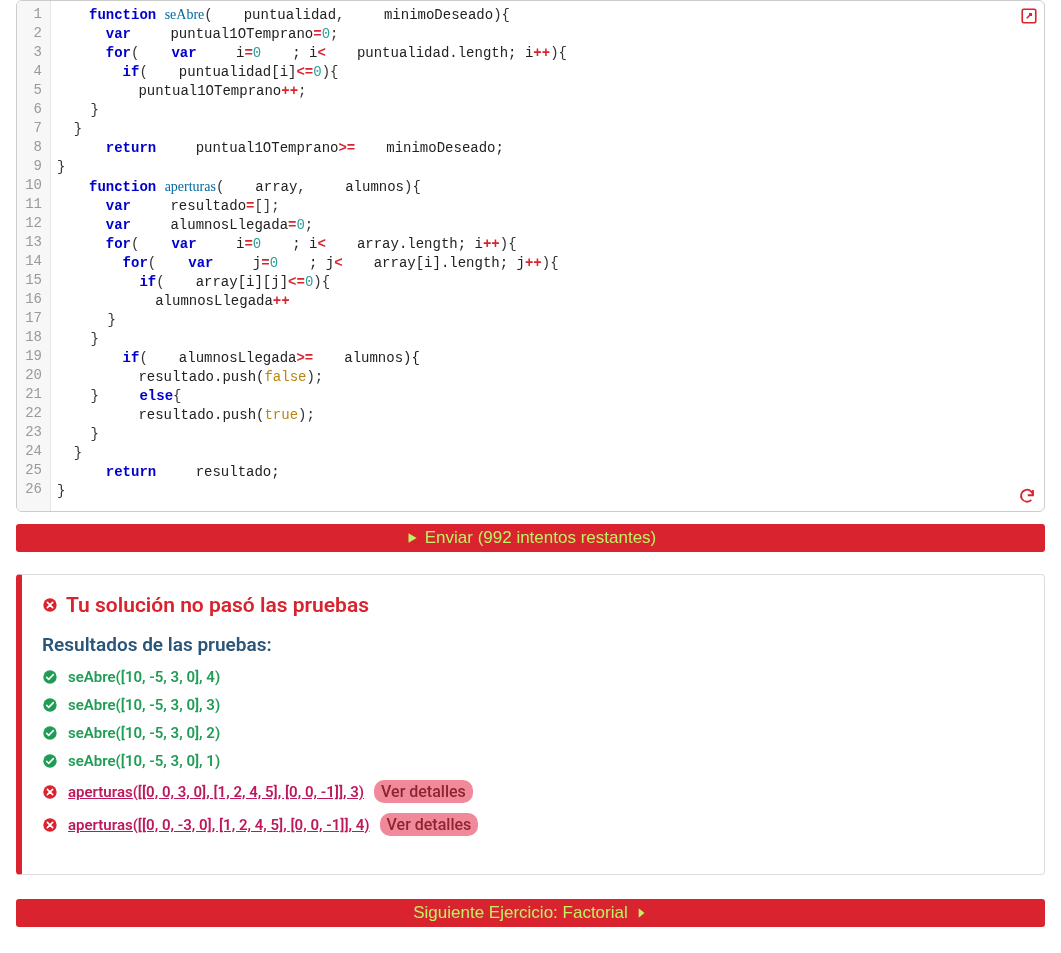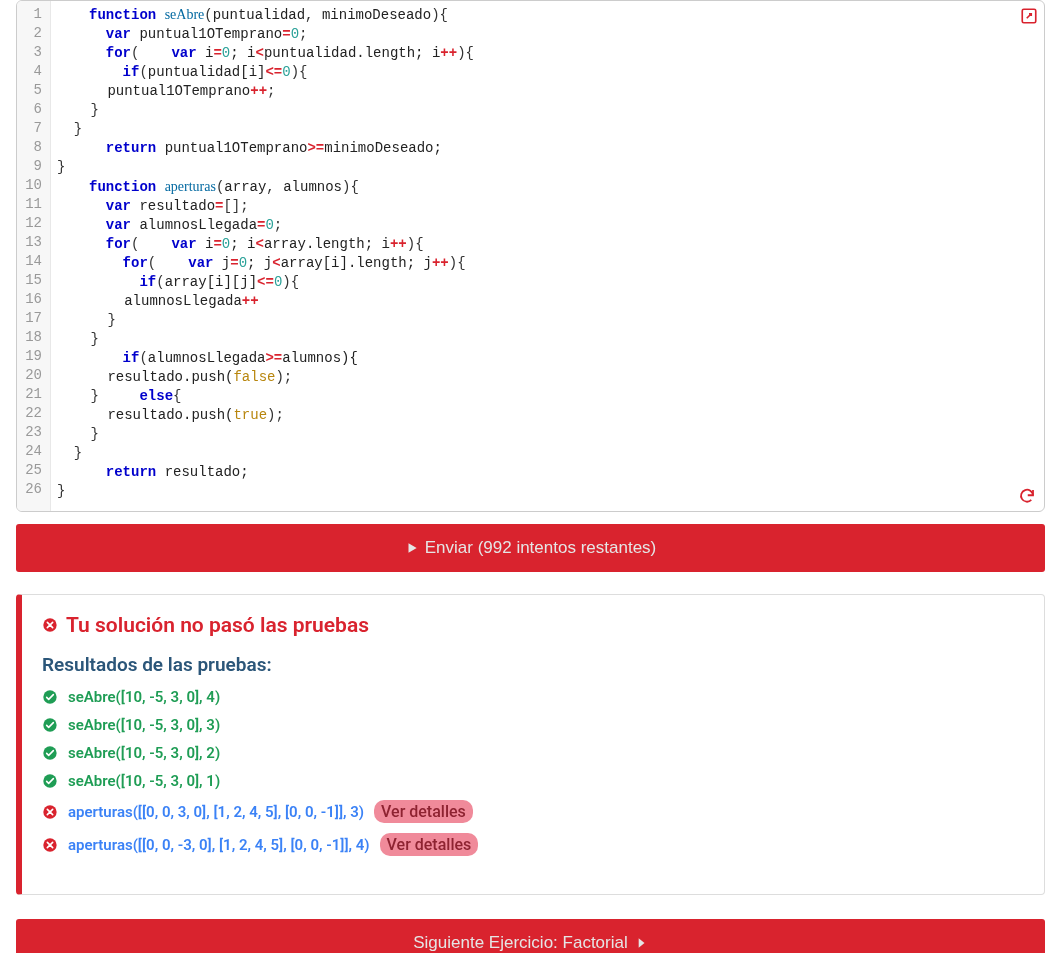--- a/index.html
+++ b/index.html
@@ -54,7 +54,7 @@
   }
   .code-line { min-height: 19px; }
   .kw { color: #0000cc; font-weight: bold; margin-left: 32px; }
-  .id { color: #222; }
+  .id { color: #222; margin-left: 31px; }
   .num { color: #2aa198; }
   .op { color: #d9232e; font-weight: bold; }
   .punct { color: #333; }

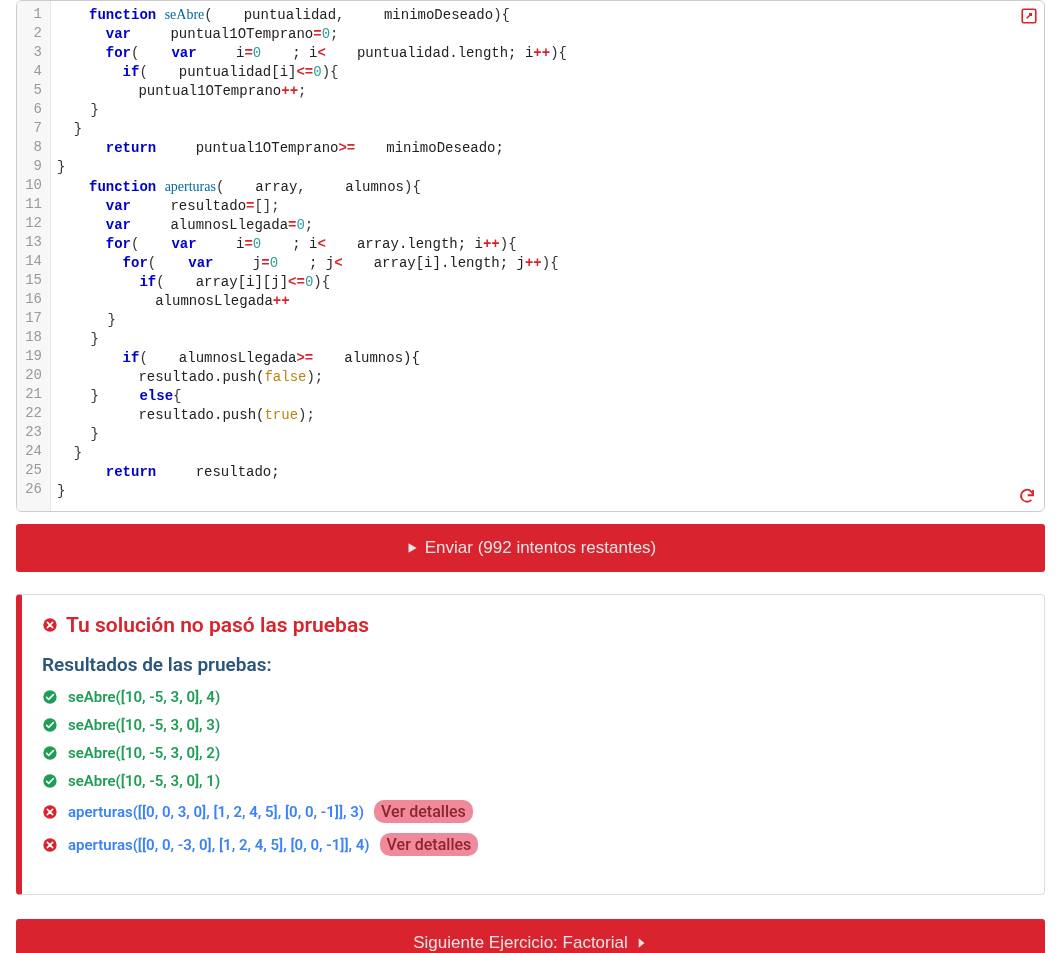--- a/index.html
+++ b/index.html
@@ -64,10 +64,10 @@
 
   .btn-red {
     background: #d9232e;
-    color: #e5e5e5;
+    color: #bef264;
     border: none;
     width: 100%;
-    padding: 14px;
+    padding: 4px;
     font-size: 17px;
     font-weight: 500;
     border-radius: 3px;

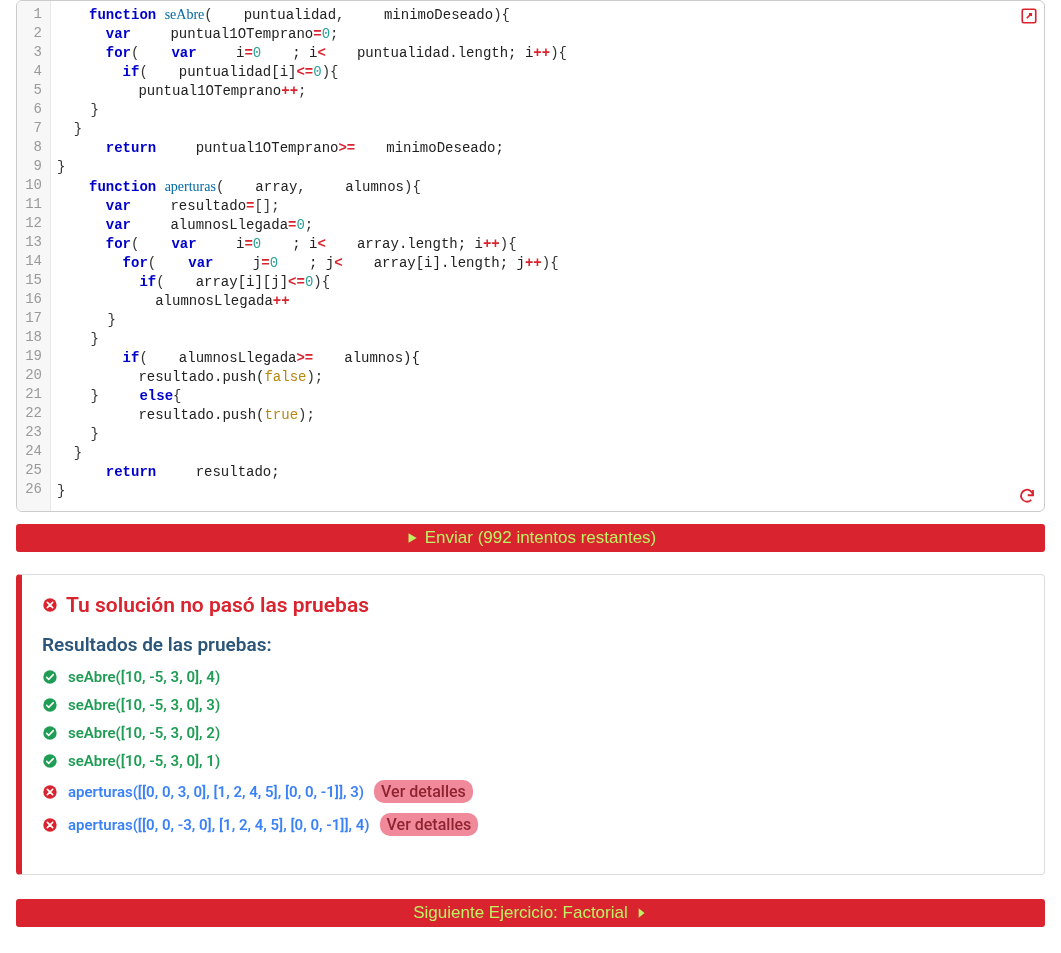--- a/index.html
+++ b/index.html
@@ -110,7 +110,7 @@
     margin-bottom: 10px;
   }
   .test-pass { color: #1f9d55; font-weight: 600; }
-  .test-fail { color: #3b82f6; font-weight: 600; }
+  .test-fail { color: #be185d; font-weight: 600; text-decoration: underline; }
   .icon-circle {
     display: inline-flex;
     width: 16px; height: 16px;

